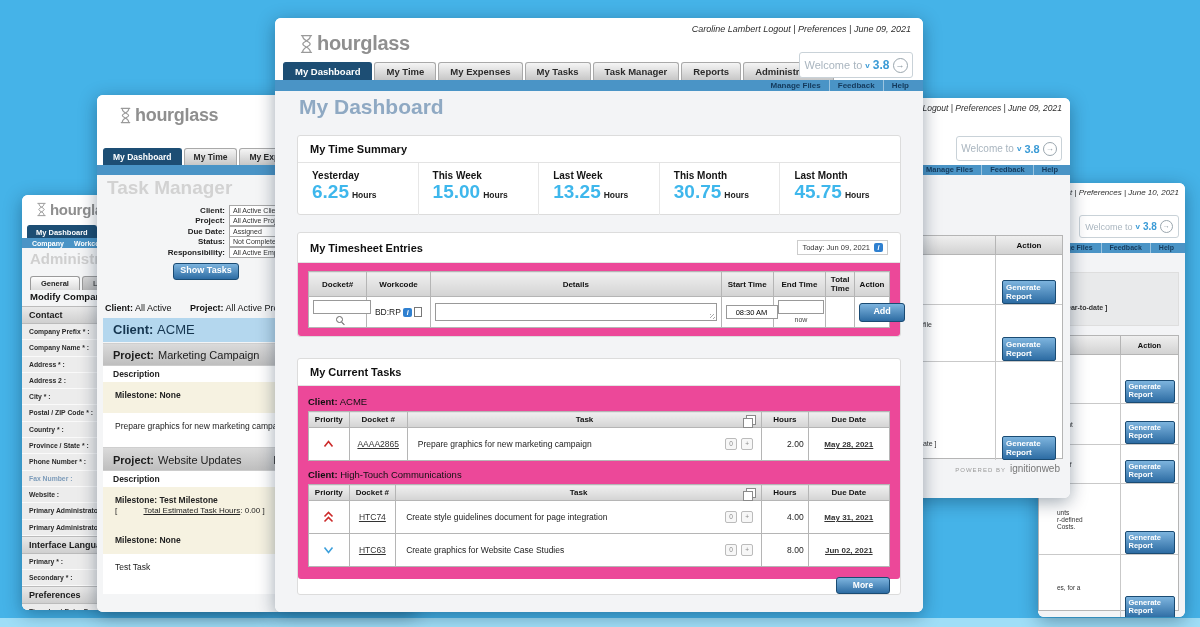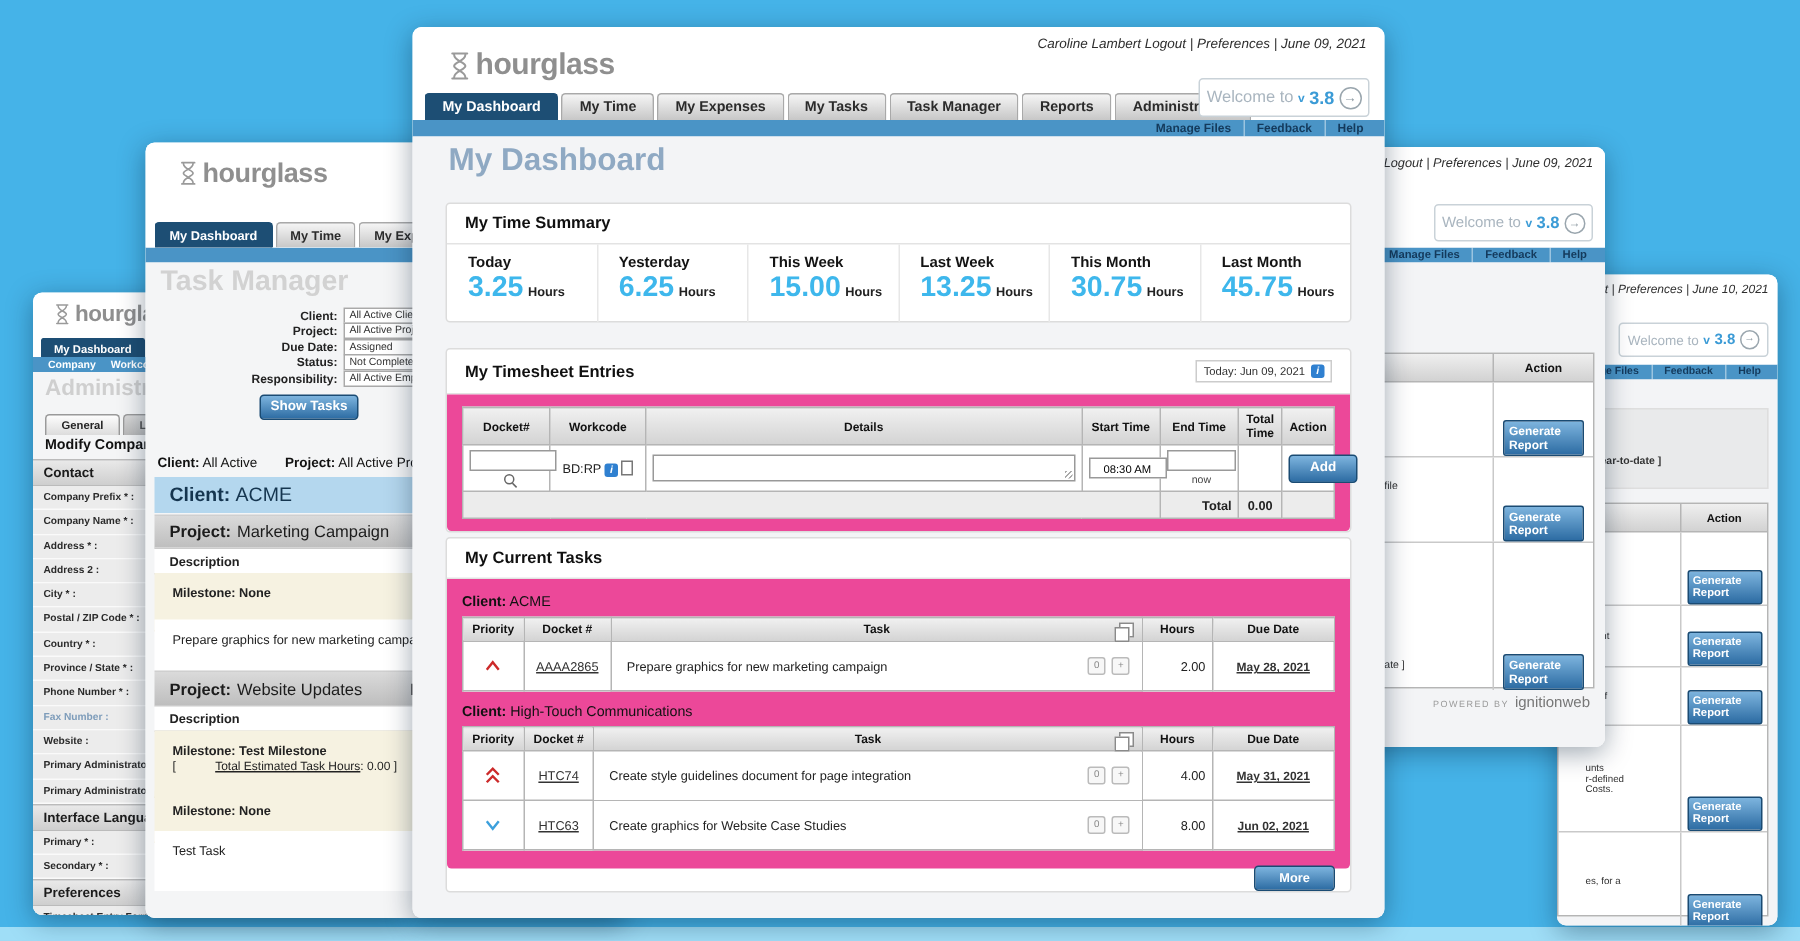--- a/index.html
+++ b/index.html
@@ -467,10 +467,6 @@
         </div>
         <div class="stats">
           <div class="stat">
-            <div class="s-label">Today</div>
-            <span class="s-num">3.25</span><span class="s-unit">Hours</span>
-          </div>
-          <div class="stat">
             <div class="s-label">Yesterday</div>
             <span class="s-num">6.25</span><span class="s-unit">Hours</span>
           </div>

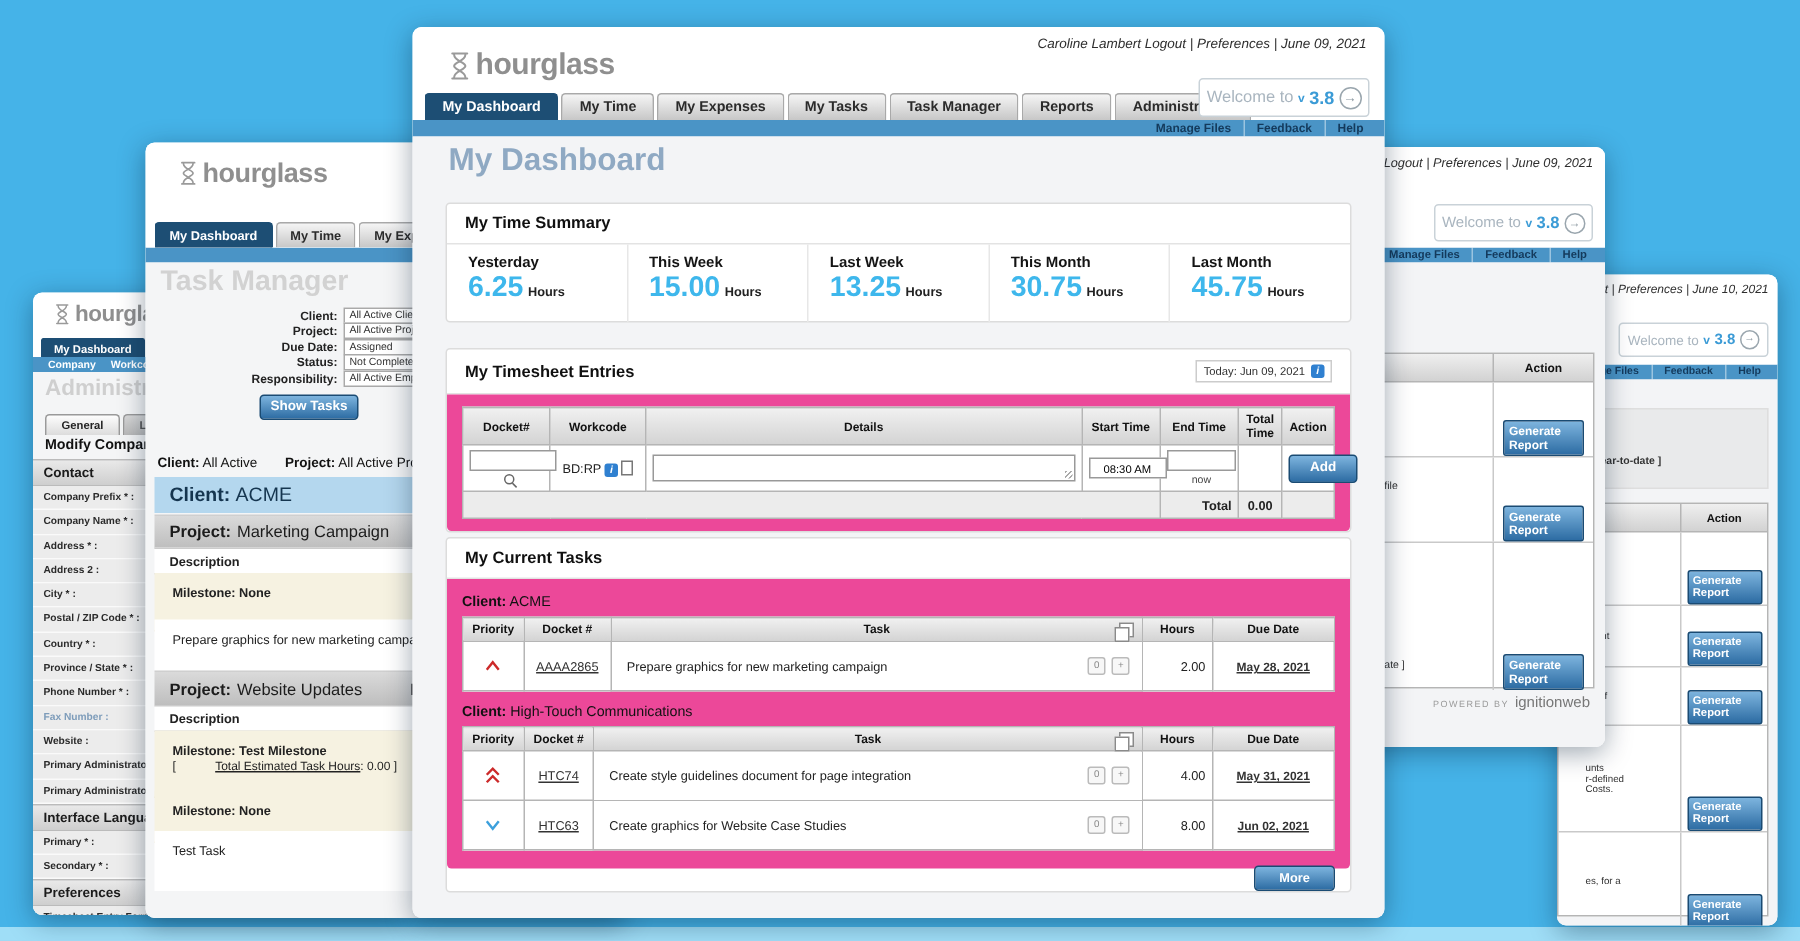--- a/index.html
+++ b/index.html
@@ -531,12 +531,6 @@
                 <td></td>
                 <td class="t-center"><span class="btn add-btn">Add</span></td>
               </tr>
-              <tr class="tfoot">
-                <td colspan="4"></td>
-                <td class="t-right">Total</td>
-                <td class="t-center">0.00</td>
-                <td></td>
-              </tr>
             </tbody>
           </table>
         </div>

